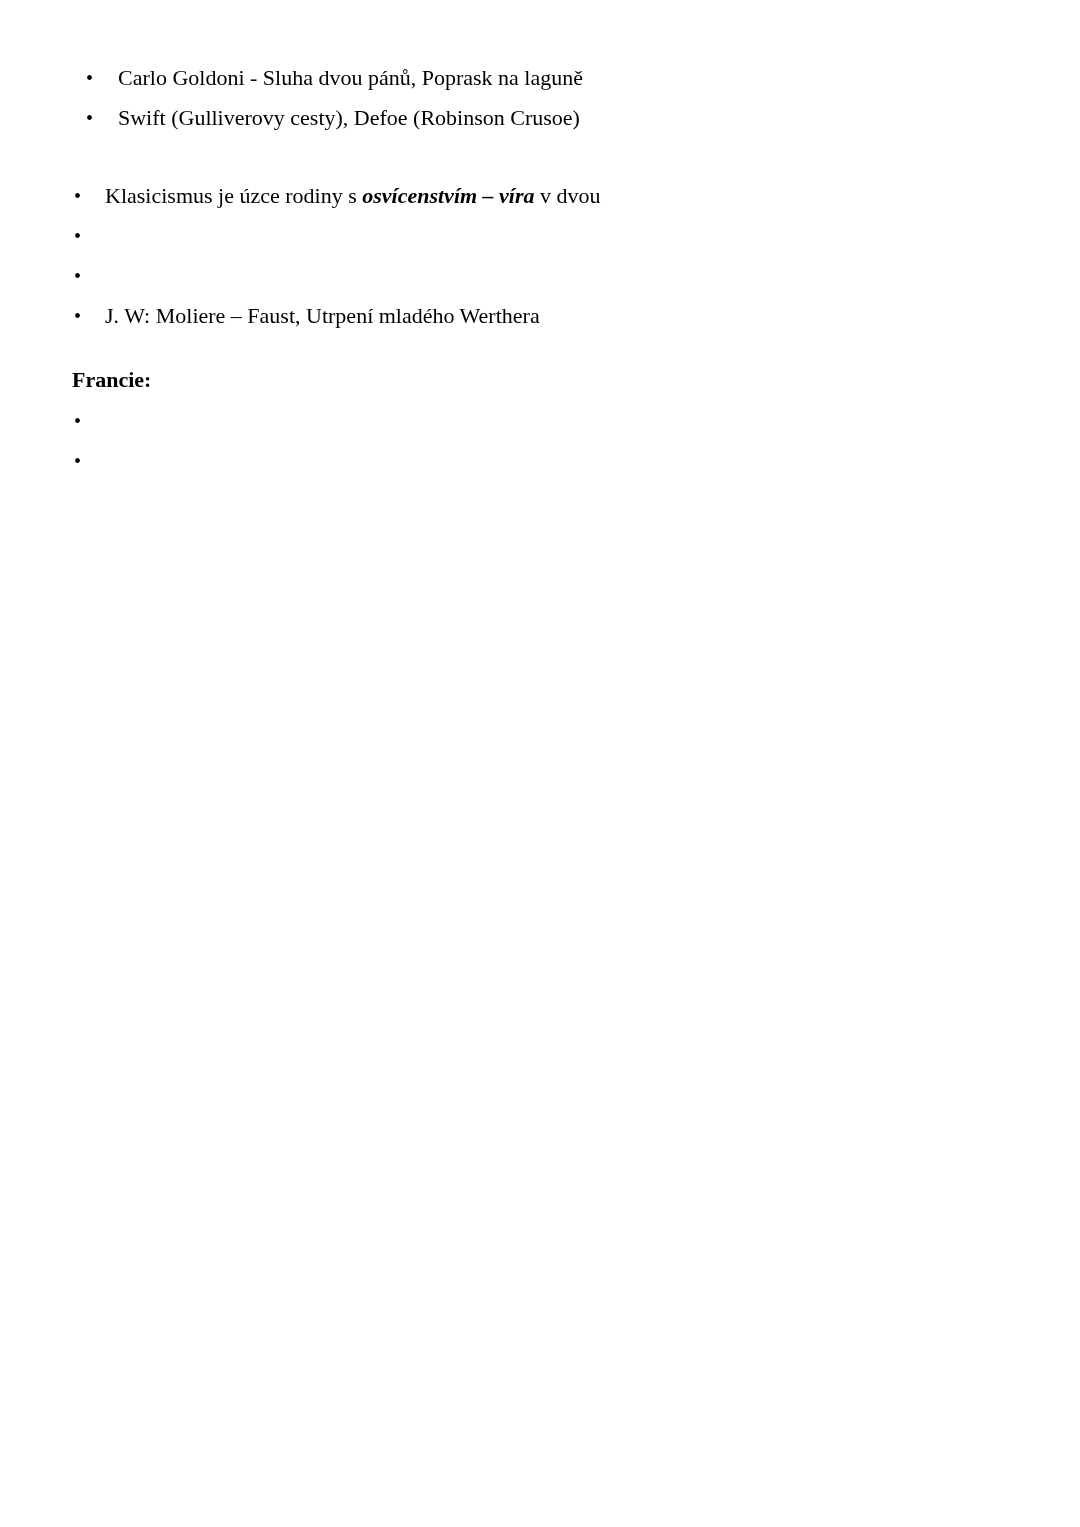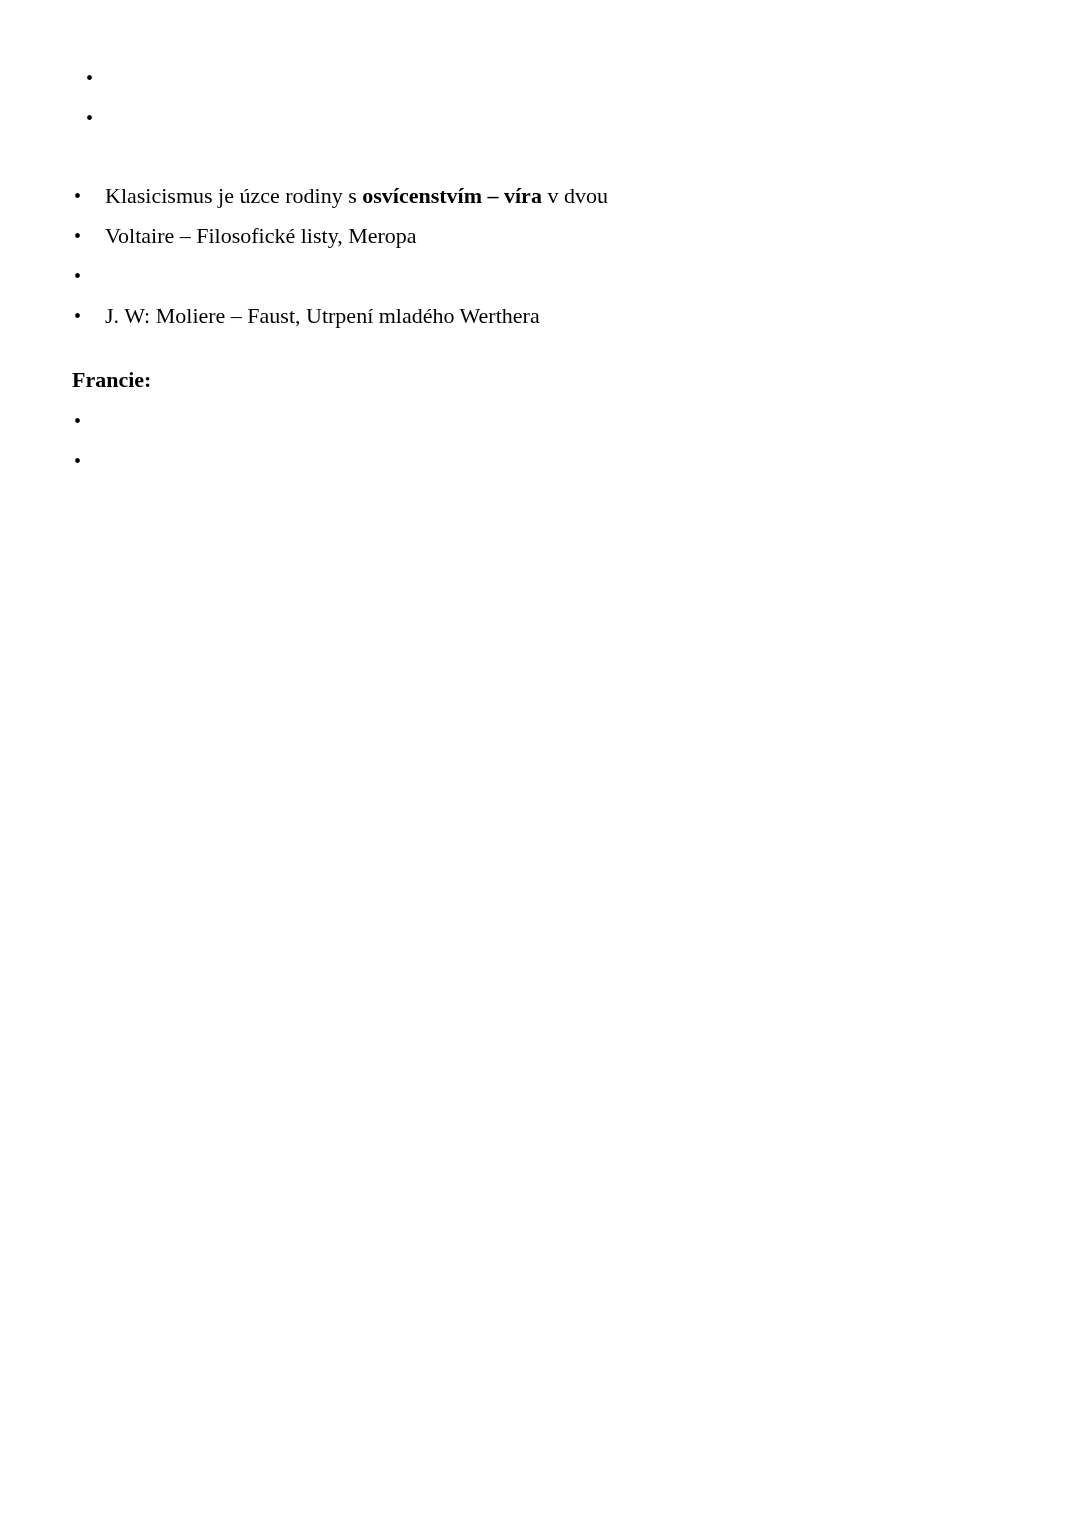--- a/index.html
+++ b/index.html
@@ -47,6 +47,7 @@
   <section class="group-a">
     <div class="li lvl2">
       <span class="marker">•</span>
+      <span class="txt">Carlo Goldoni - Sluha dvou pánů, Poprask na laguně</span>
     </div>
     <div class="li lvl2">
       <span class="marker">•</span>

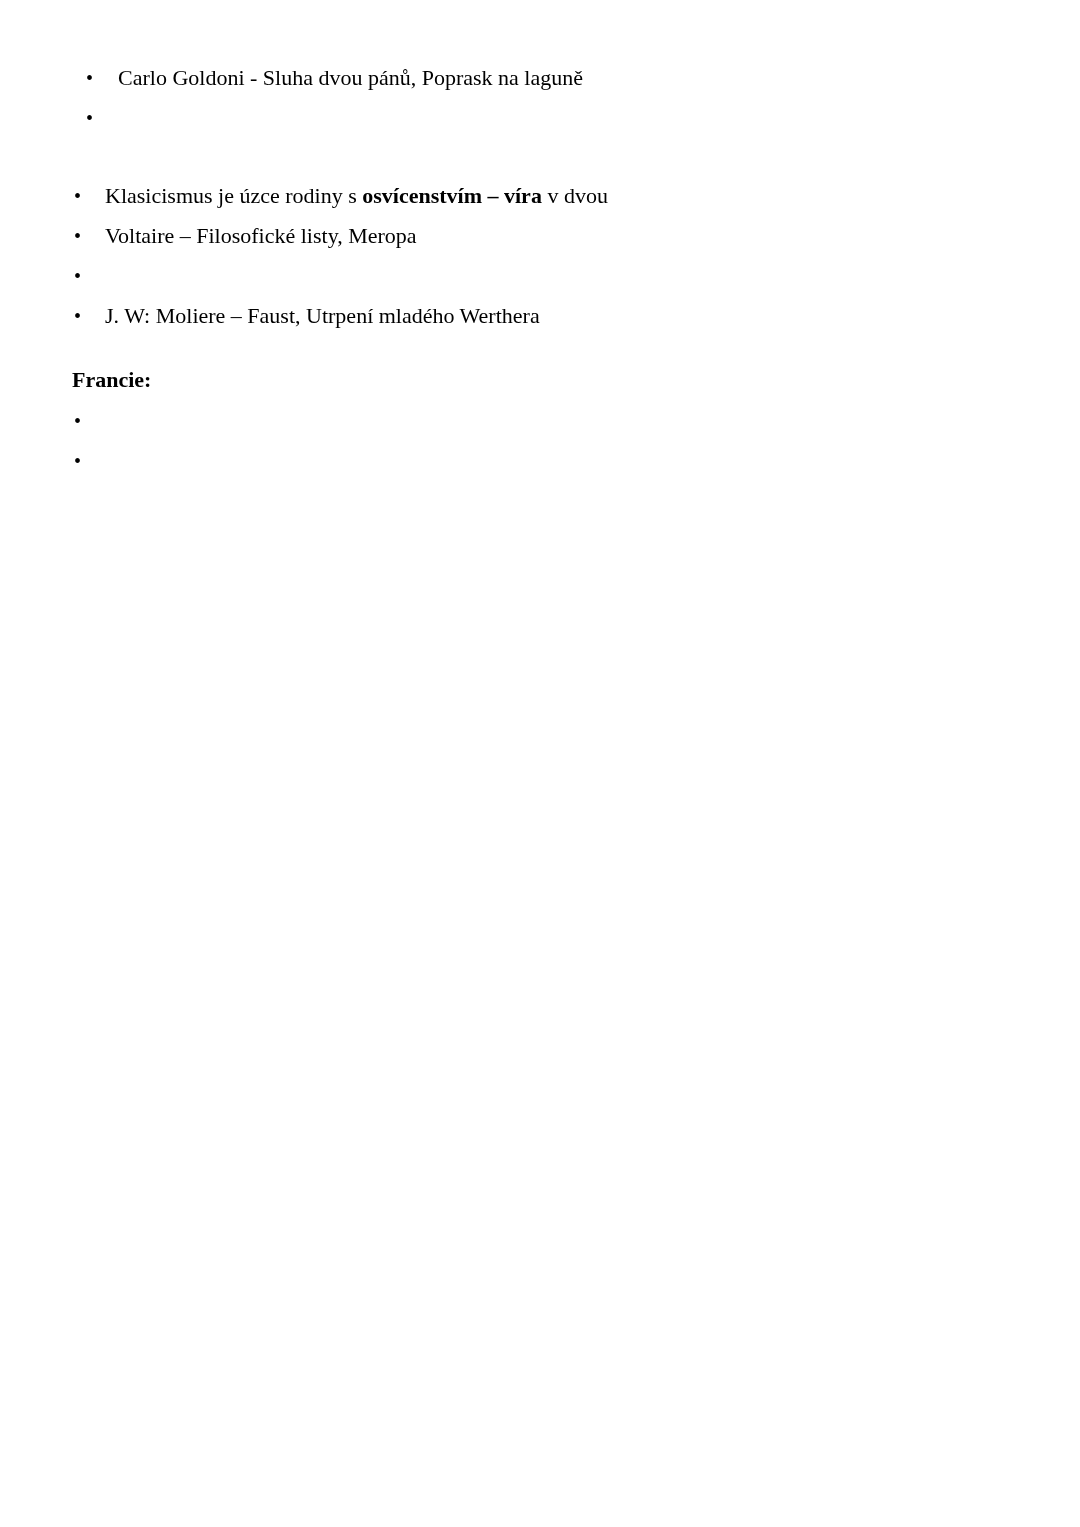--- a/index.html
+++ b/index.html
@@ -51,6 +51,7 @@
     </div>
     <div class="li lvl2">
       <span class="marker">•</span>
+      <span class="txt">Swift (Gulliverovy cesty), Defoe (Robinson Crusoe)</span>
     </div>
   </section>
 

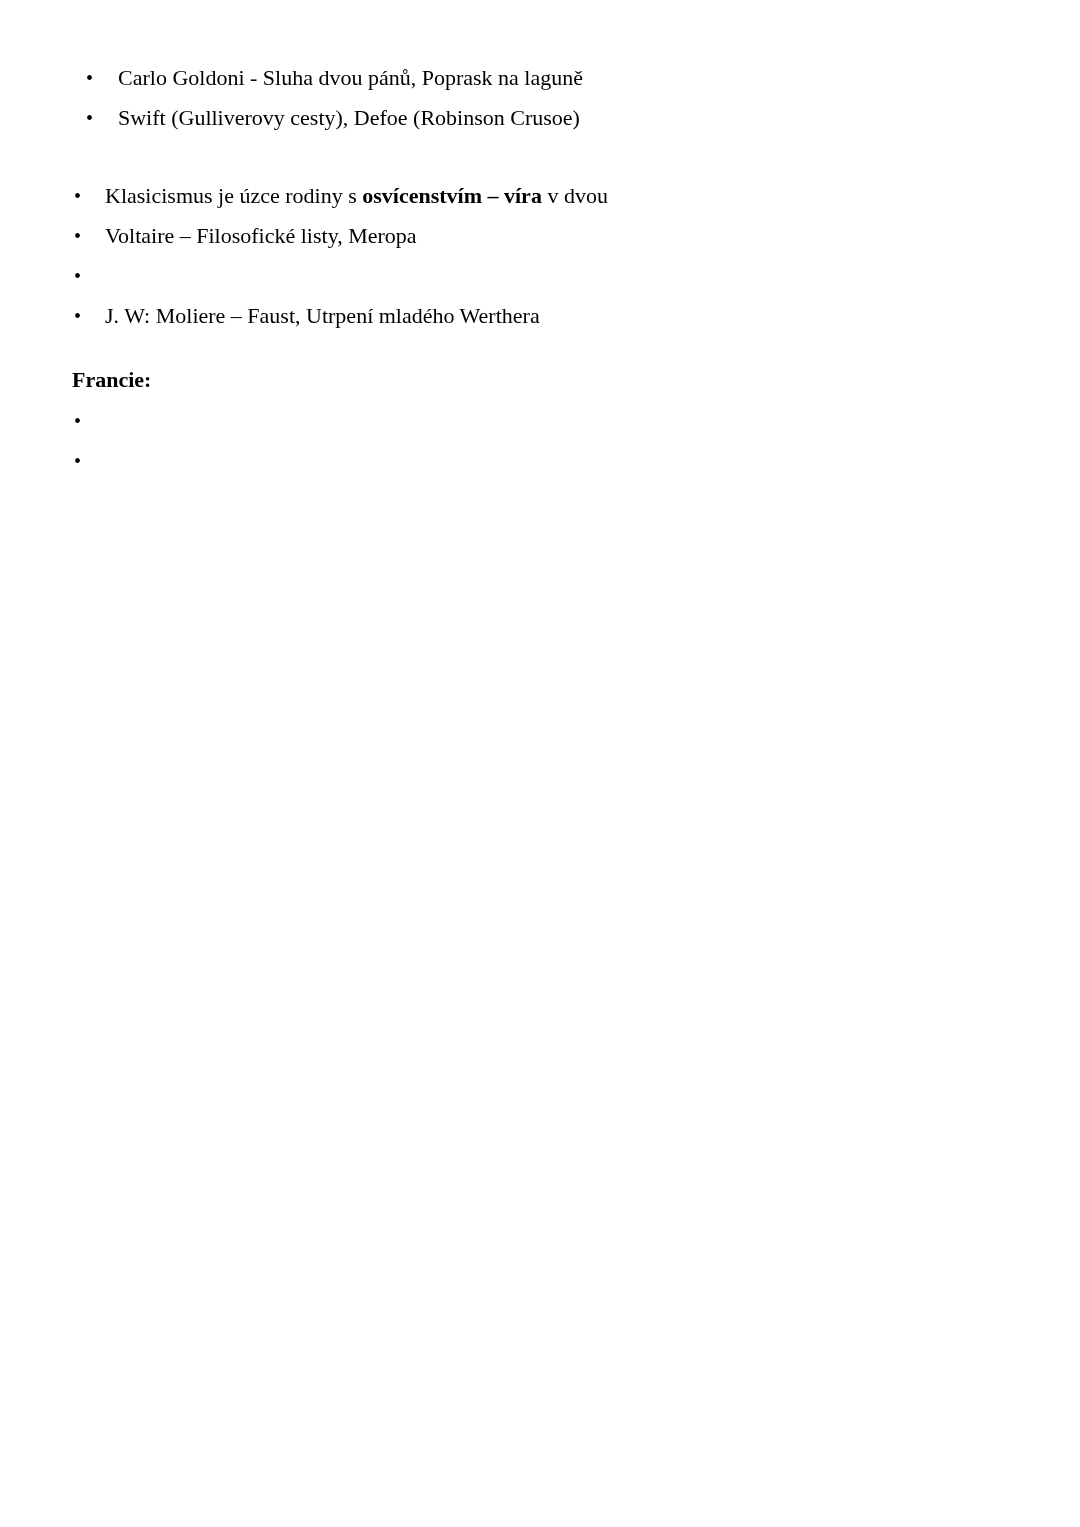--- a/index.html
+++ b/index.html
@@ -31,7 +31,7 @@
   .lvl1 .marker { width: 31px; flex: none; }
   .marker { font-size: 20px; }
   .txt { display: block; }
-  .txt b { font-weight: bold; }
+  .txt b { font-weight: bold; font-style: italic; }
   .wrap-limit { max-width: 960px; }
   .heading {
     margin: 36px 15px 13px 0;

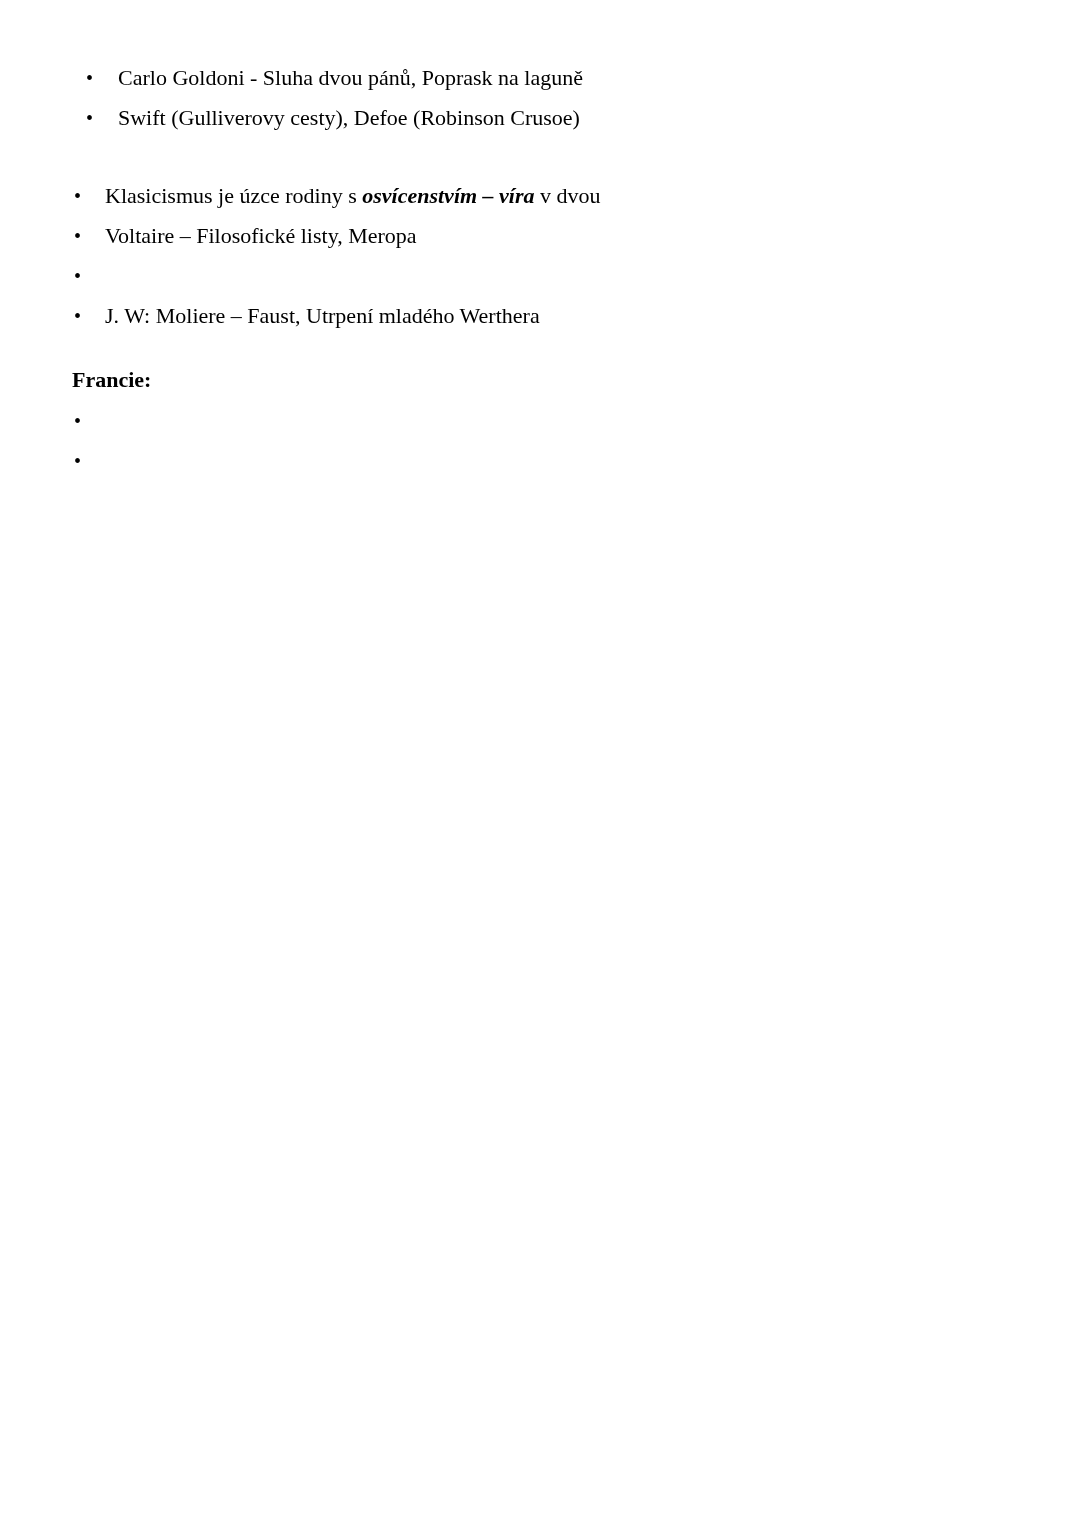--- a/index.html
+++ b/index.html
@@ -62,7 +62,6 @@
     </div>
     <div class="li lvl1">
       <span class="marker">•</span>
-      <span class="txt">Voltaire – Filosofické listy, Meropa</span>
     </div>
     <div class="li lvl1">
       <span class="marker">•</span>

